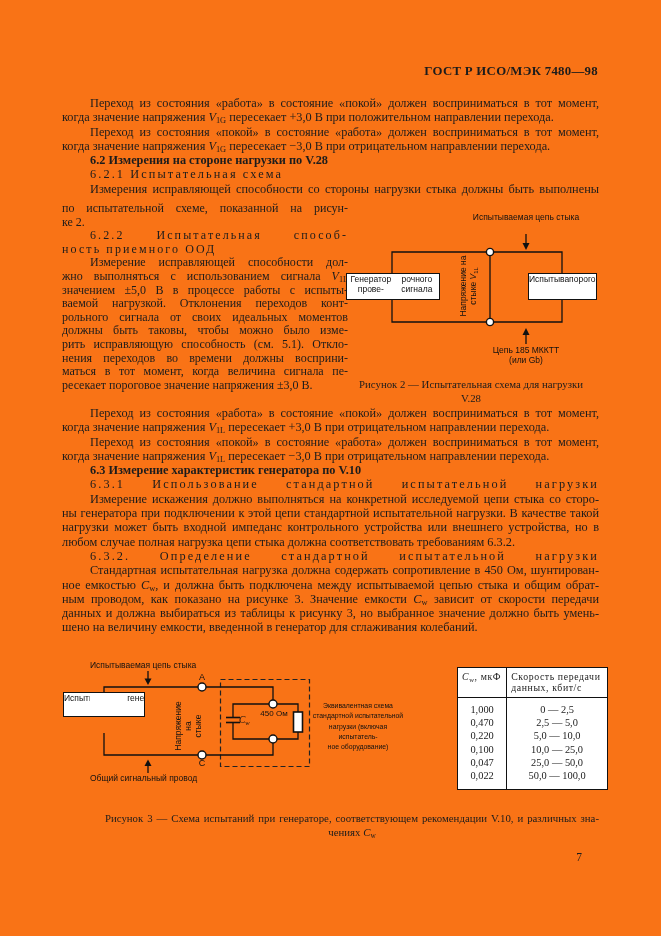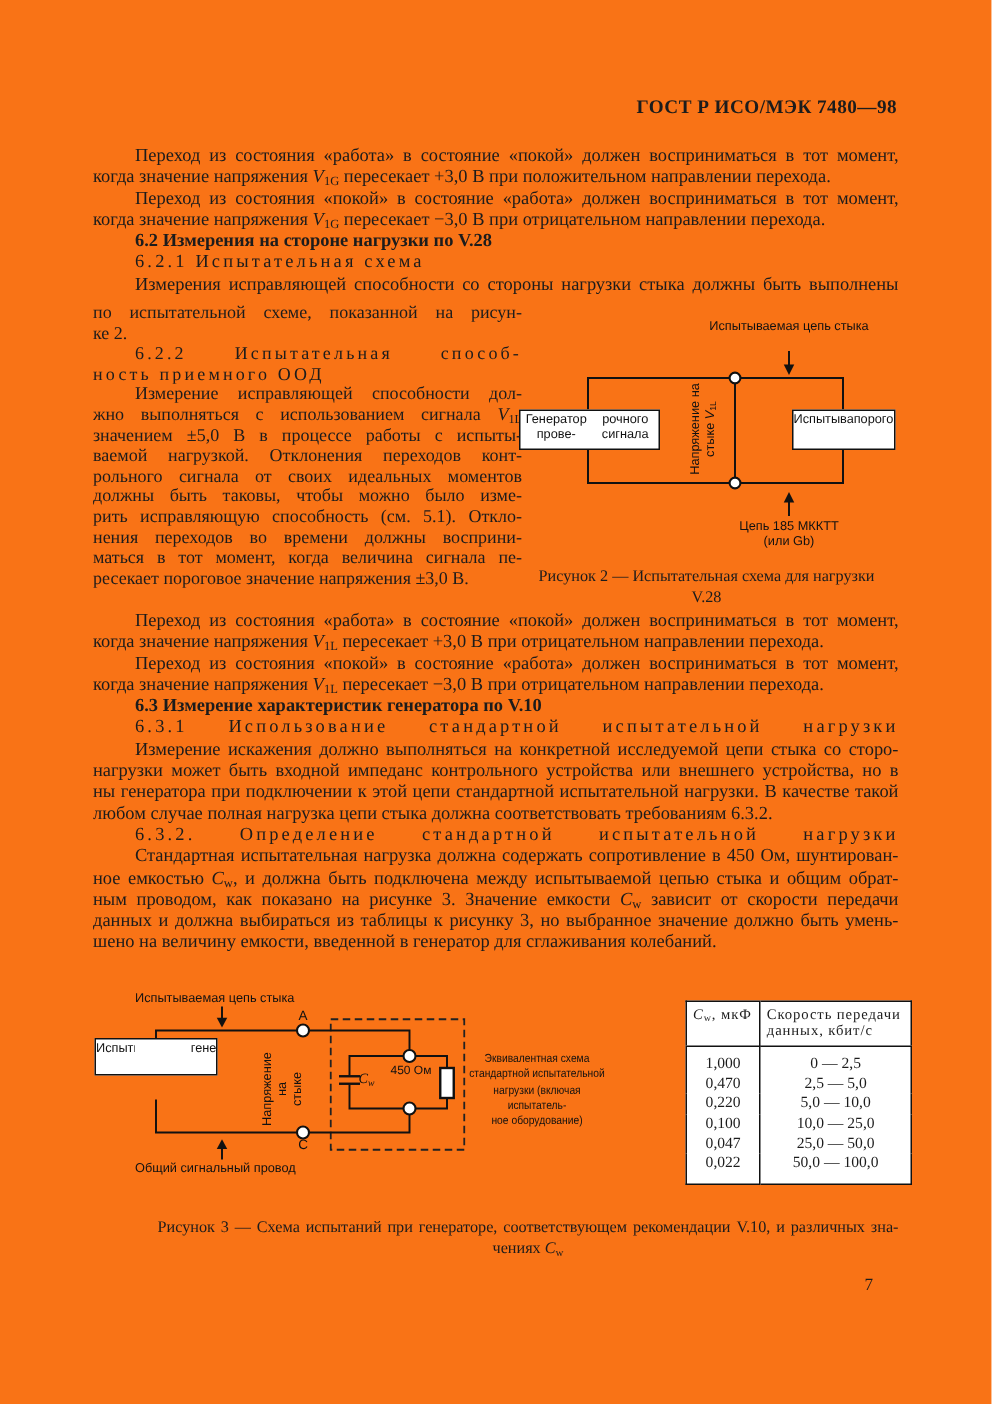--- a/index.html
+++ b/index.html
@@ -148,8 +148,8 @@
       <div class="line first bold">6.3 Измерение характеристик генератора по V.10</div>
       <div class="line first spaced just">6.3.1 Использование стандартной испытательной нагрузки</div>
       <div class="line first just">Измерение искажения должно выполняться на конкретной исследуемой цепи стыка со сторо-</div>
+      <div class="line just">ны генератора при подключении к этой цепи стандартной испытательной нагрузки. В качестве такой</div>
       <div class="line just">нагрузки может быть входной импеданс контрольного устройства или внешнего устройства, но в</div>
-      <div class="line just">ны генератора при подключении к этой цепи стандартной испытательной нагрузки. В качестве такой</div>
       <div class="line">любом случае полная нагрузка цепи стыка должна соответствовать требованиям 6.3.2.</div>
       <div class="line first spaced just">6.3.2. Определение стандартной испытательной нагрузки</div>
       <div class="line first just">Стандартная испытательная нагрузка должна содержать сопротивление в 450 Ом, шунтирован-</div>

